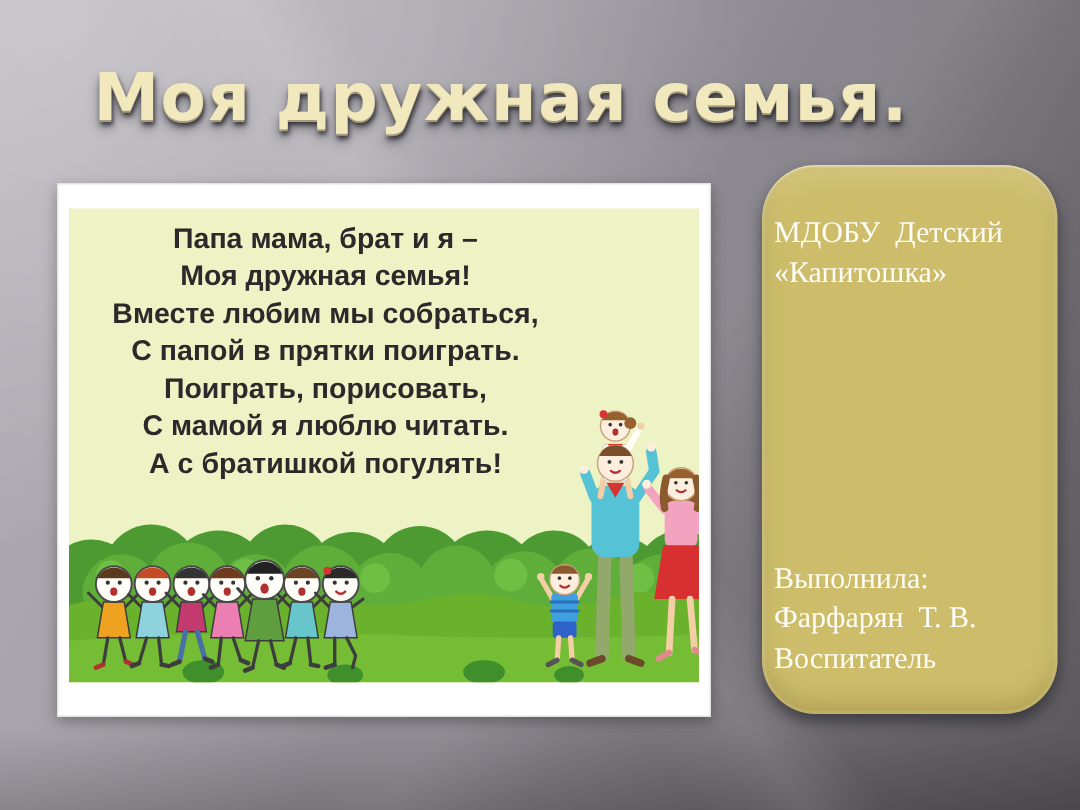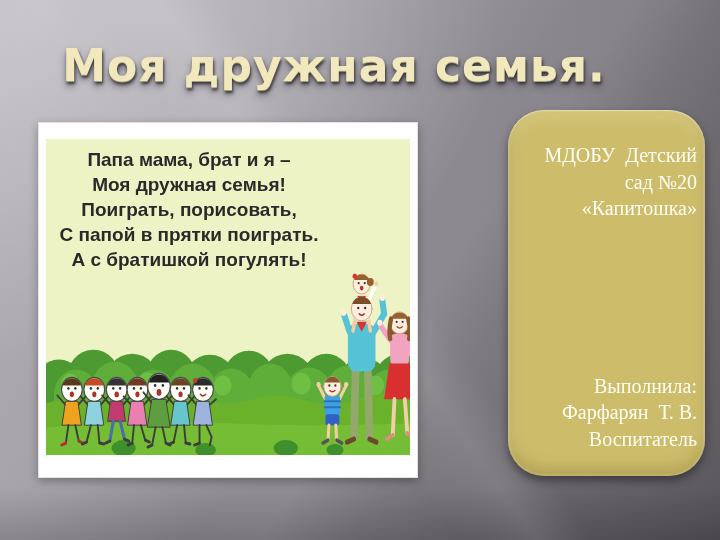--- a/index.html
+++ b/index.html
@@ -24,7 +24,7 @@
     text-shadow:0 1px 0 #a79d7c, 1px 3px 3px rgba(42,40,48,0.85), 0 5px 7px rgba(42,40,48,0.5);
   }
   .photo{
-    position:absolute;left:38px;top:122px;width:380px;height:356px;
+    position:absolute;left:38px;top:122px;width:436px;height:356px;
     background:#ffffff;border:1px solid #e3e3e3;box-sizing:border-box;
     box-shadow:0 3px 9px rgba(0,0,0,0.30);
   }

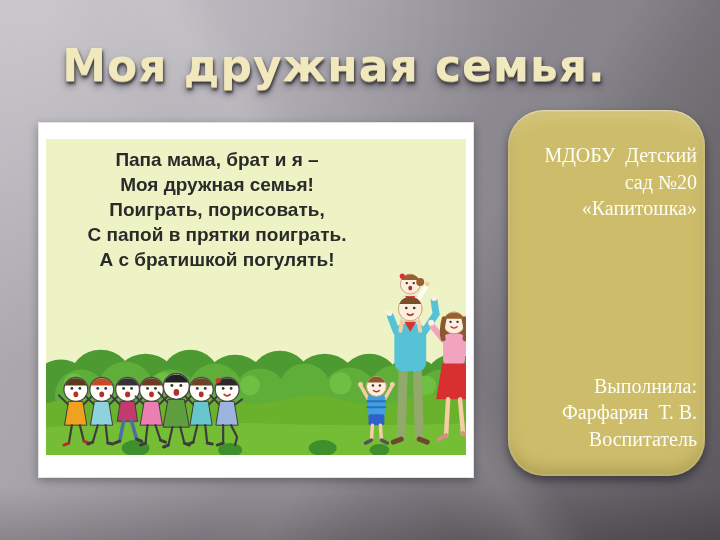--- a/index.html
+++ b/index.html
@@ -52,7 +52,7 @@
   .info-bottom{position:absolute;bottom:24px;left:8px;right:8px;margin-top:36px;}
   .info-top .line,.info-bottom .line{
     font-family:"Liberation Serif",serif;font-size:20px;line-height:26.5px;
-    color:#fdfdf5;text-align:right;
+    color:#fdfdf5;text-align:left;
   }
 </style>
 </head>

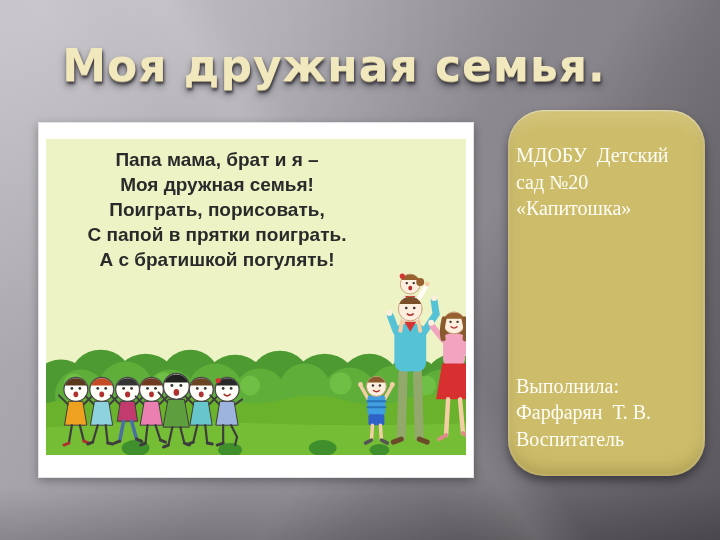--- a/index.html
+++ b/index.html
@@ -277,7 +277,6 @@
   <div class="info-card">
     <div class="info-top">
       <div class="line">МДОБУ  Детский</div>
-      <div class="line">сад №20</div>
       <div class="line">«Капитошка»</div>
     </div>
     <div class="info-bottom">

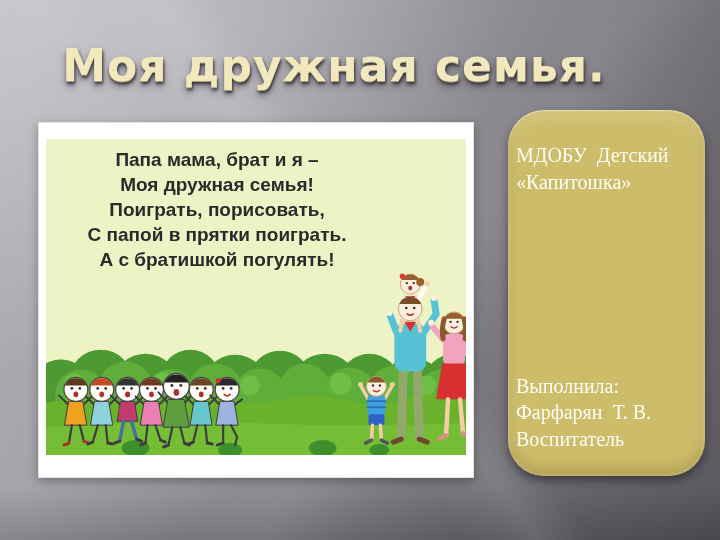--- a/index.html
+++ b/index.html
@@ -267,6 +267,7 @@
       <div class="poem">
         <div class="line">Папа мама, брат и я –</div>
         <div class="line">Моя дружная семья!</div>
+        <div class="line">Вместе любим мы собраться,</div>
         <div class="line">Поиграть, порисовать,</div>
         <div class="line">С папой в прятки поиграть.</div>
         <div class="line">А с братишкой погулять!</div>

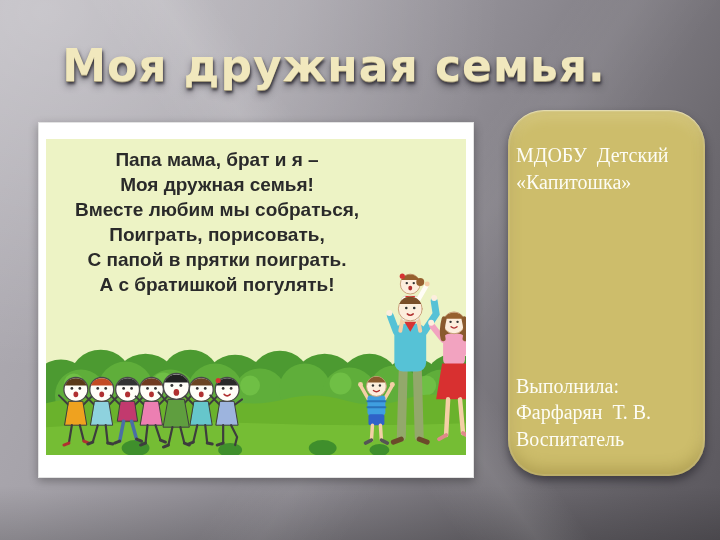--- a/index.html
+++ b/index.html
@@ -268,8 +268,8 @@
         <div class="line">Папа мама, брат и я –</div>
         <div class="line">Моя дружная семья!</div>
         <div class="line">Вместе любим мы собраться,</div>
+        <div class="line">С папой в прятки поиграть.</div>
         <div class="line">Поиграть, порисовать,</div>
-        <div class="line">С папой в прятки поиграть.</div>
         <div class="line">А с братишкой погулять!</div>
       </div>
     </div>

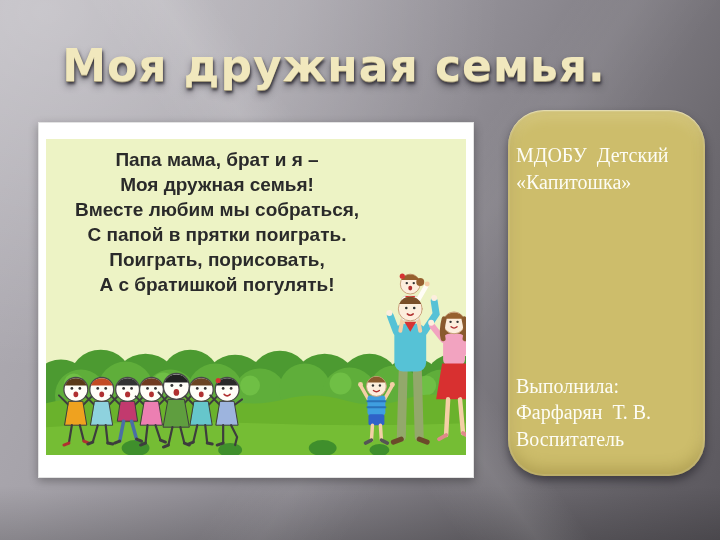--- a/index.html
+++ b/index.html
@@ -270,6 +270,7 @@
         <div class="line">Вместе любим мы собраться,</div>
         <div class="line">С папой в прятки поиграть.</div>
         <div class="line">Поиграть, порисовать,</div>
+        <div class="line">С мамой я люблю читать.</div>
         <div class="line">А с братишкой погулять!</div>
       </div>
     </div>

